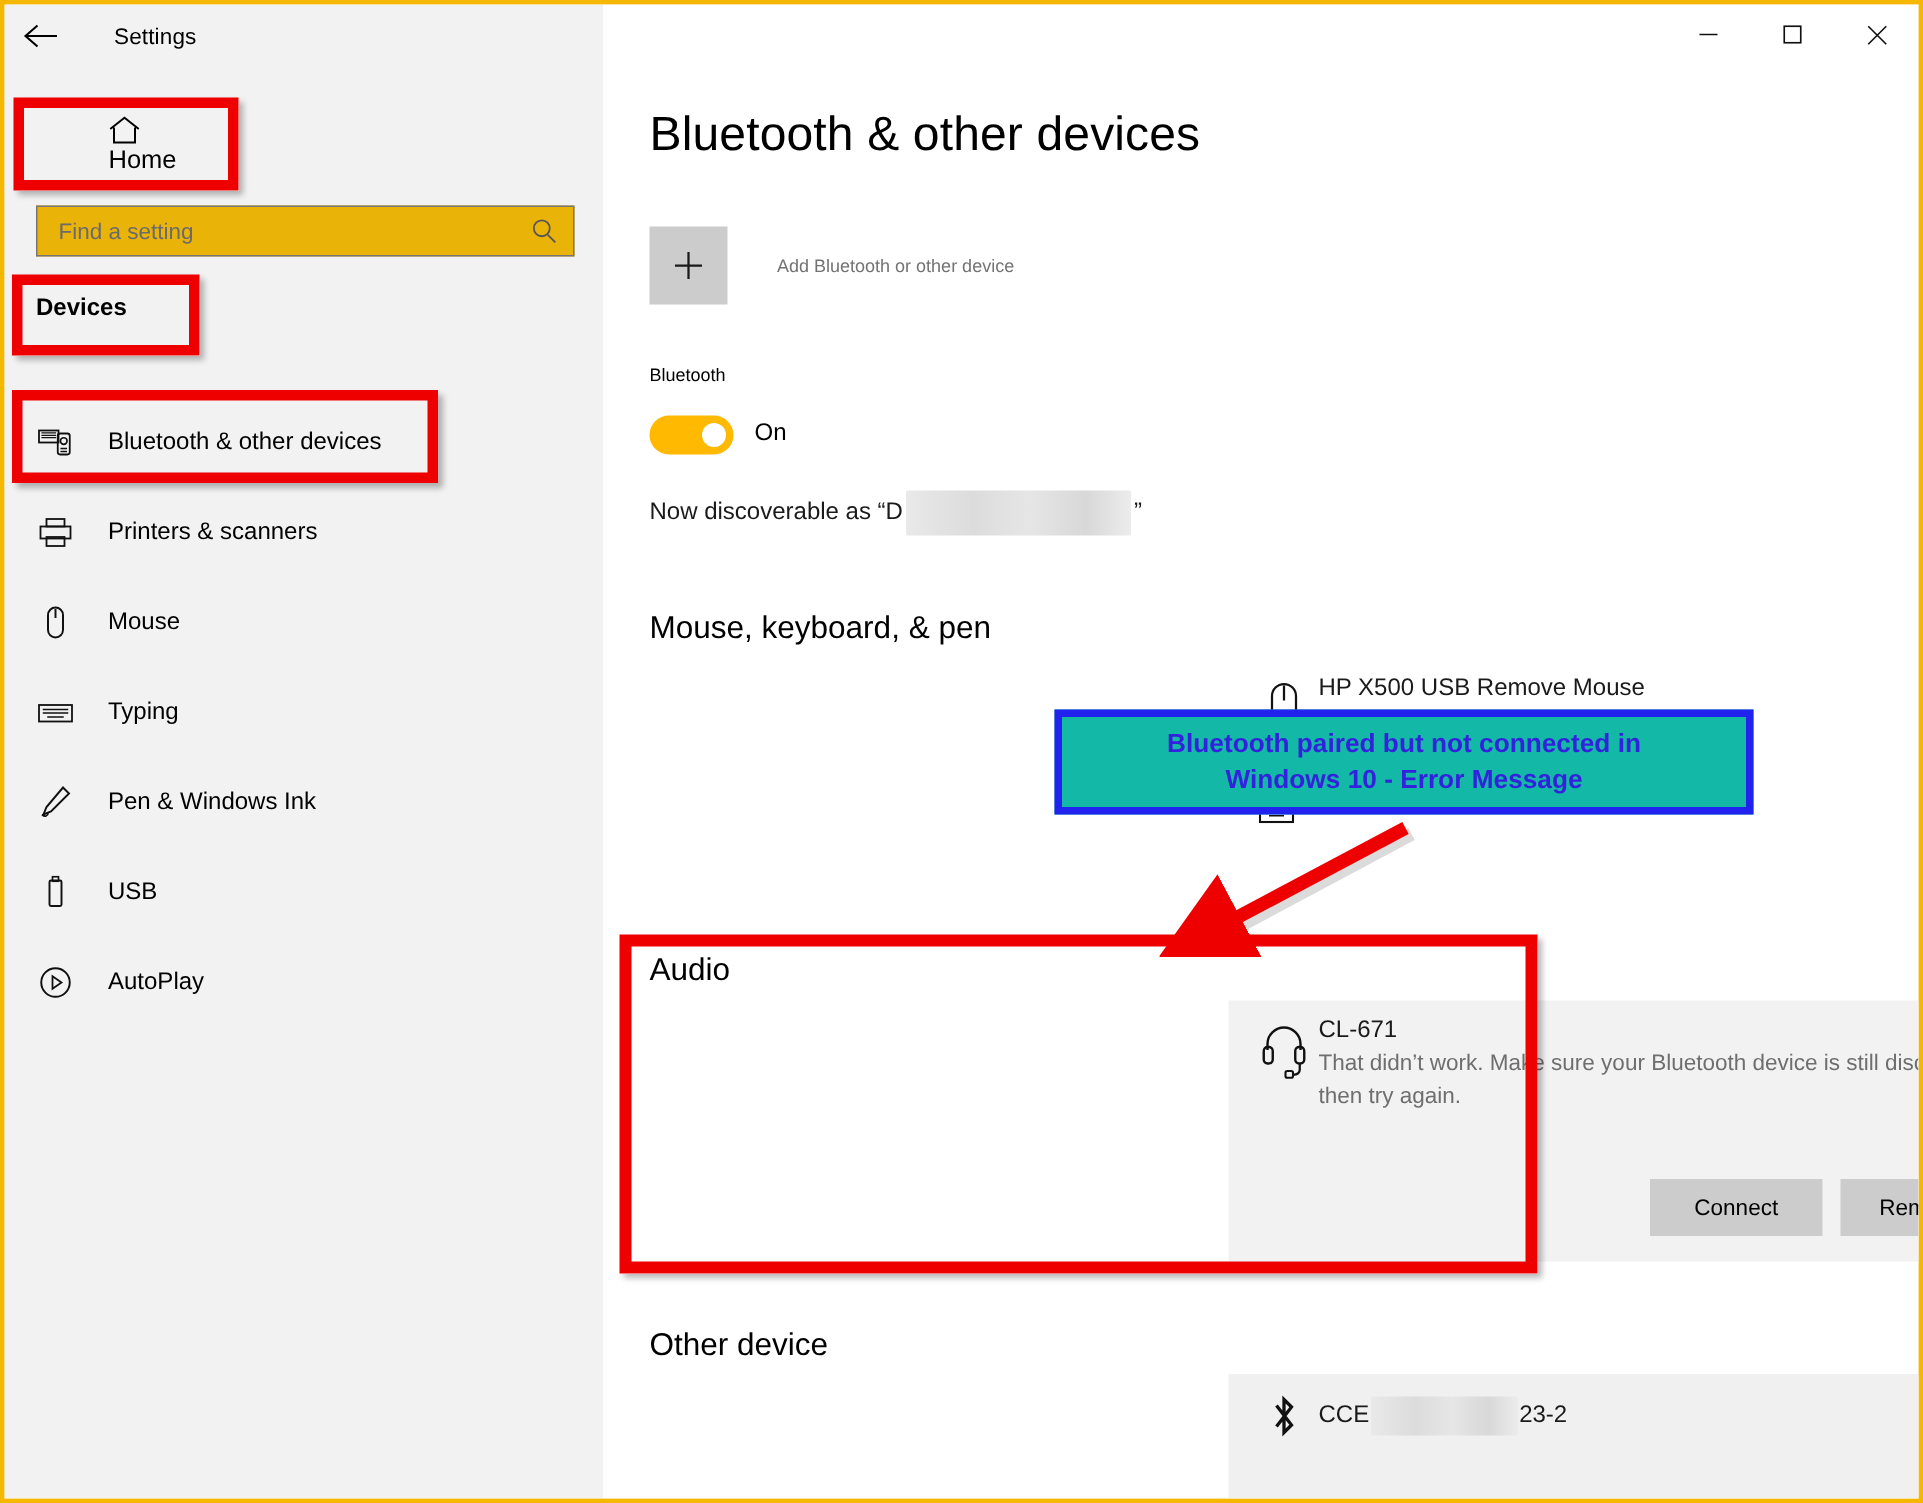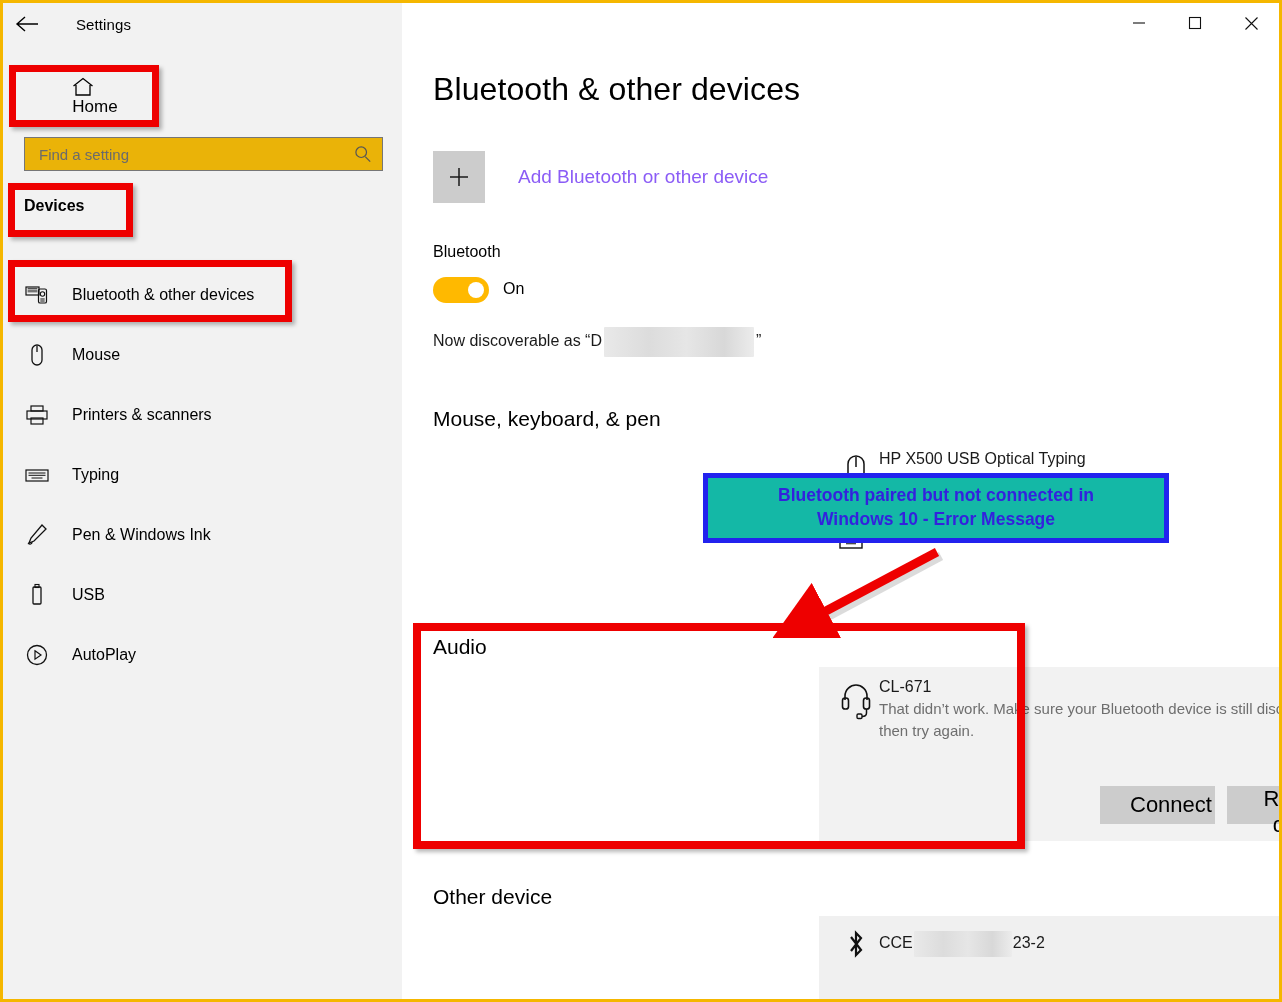--- a/index.html
+++ b/index.html
@@ -148,7 +148,7 @@
     display: flex; align-items: center; justify-content: center;
   }
   #add-device-label {
-    font-size: 19px; color: #8b5cf6;
+    font-size: 12px; color: #737373;
     margin-left: 33px;
   }
 

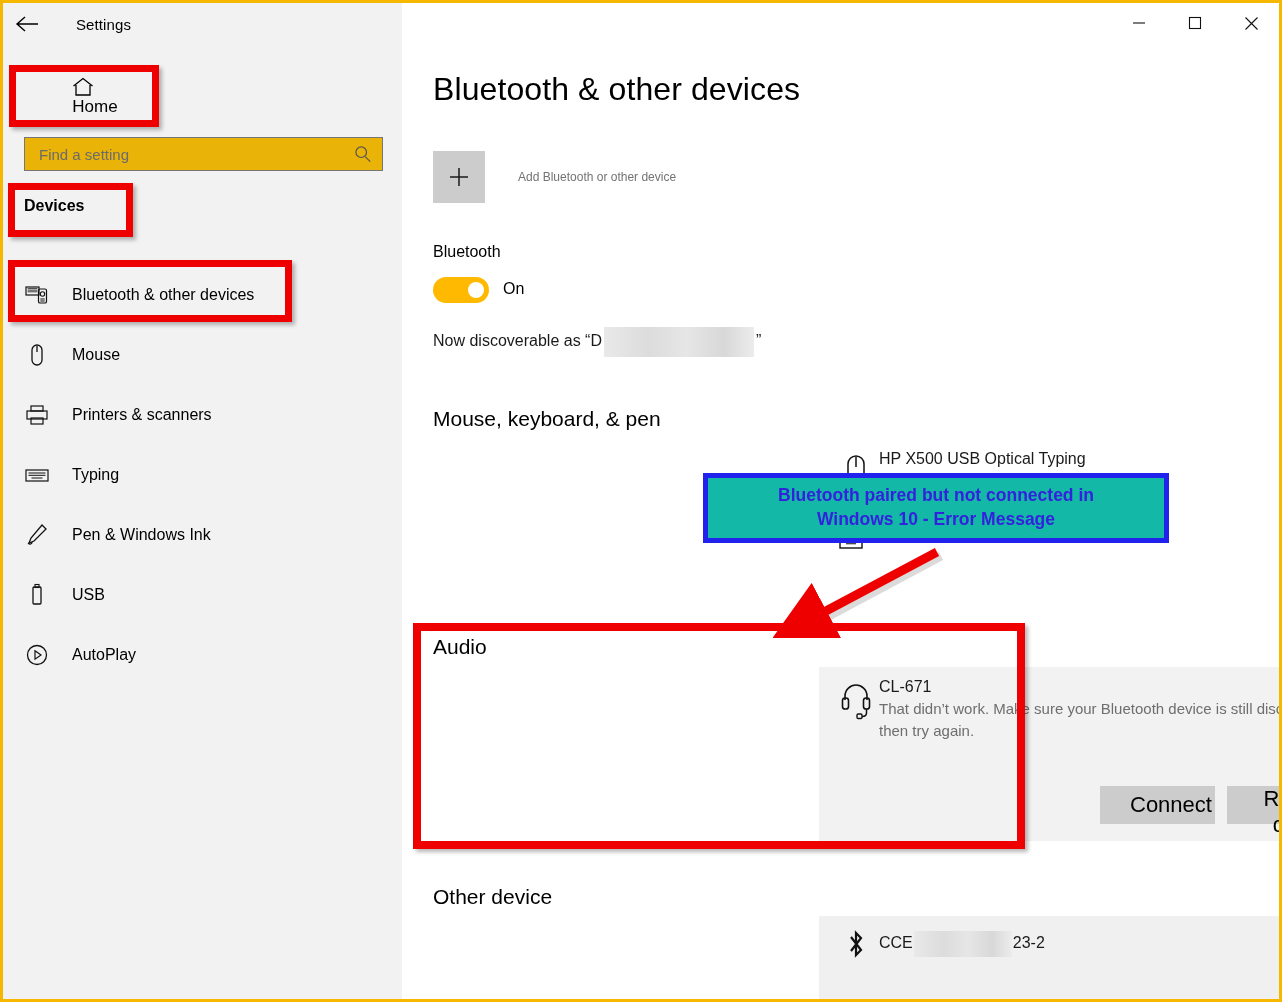--- a/index.html
+++ b/index.html
@@ -155,7 +155,7 @@
   #bt-label {
     position: absolute;
     left: 31px; top: 240px;
-    font-size: 16px; color: #000;
+    font-size: 12px; color: #000;
   }
   #bt-toggle {
     position: absolute;

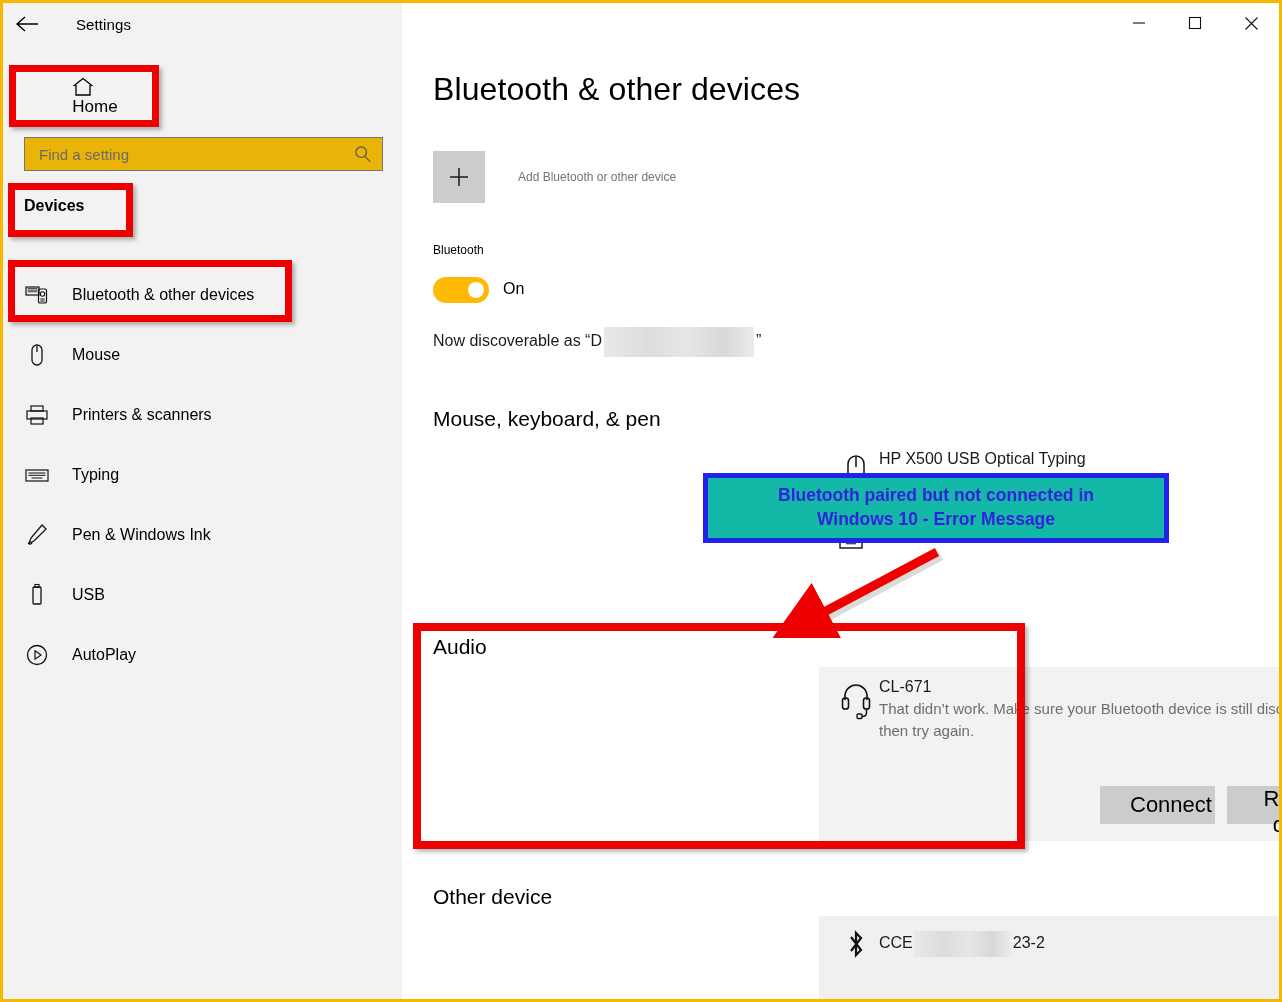--- a/index.html
+++ b/index.html
@@ -346,16 +346,6 @@
 
       <div class="nav-item">
         <span class="nav-ic">
-          <svg width="24" height="24" viewBox="0 0 24 24">
-            <rect x="7" y="2" width="10" height="20" rx="5" fill="none" stroke="#111" stroke-width="1.3"></rect>
-            <path d="M12 3 V9" stroke="#111" stroke-width="1.3"></path>
-          </svg>
-        </span>
-        <span class="nav-lb">Mouse</span>
-      </div>
-
-      <div class="nav-item">
-        <span class="nav-ic">
           <svg width="24" height="22" viewBox="0 0 24 22">
             <rect x="6" y="2" width="12" height="5" fill="none" stroke="#111" stroke-width="1.2"></rect>
             <rect x="2" y="7" width="20" height="8" fill="none" stroke="#111" stroke-width="1.2"></rect>
@@ -363,6 +353,16 @@
           </svg>
         </span>
         <span class="nav-lb">Printers &amp; scanners</span>
+      </div>
+
+      <div class="nav-item">
+        <span class="nav-ic">
+          <svg width="24" height="24" viewBox="0 0 24 24">
+            <rect x="7" y="2" width="10" height="20" rx="5" fill="none" stroke="#111" stroke-width="1.3"></rect>
+            <path d="M12 3 V9" stroke="#111" stroke-width="1.3"></path>
+          </svg>
+        </span>
+        <span class="nav-lb">Mouse</span>
       </div>
 
       <div class="nav-item">

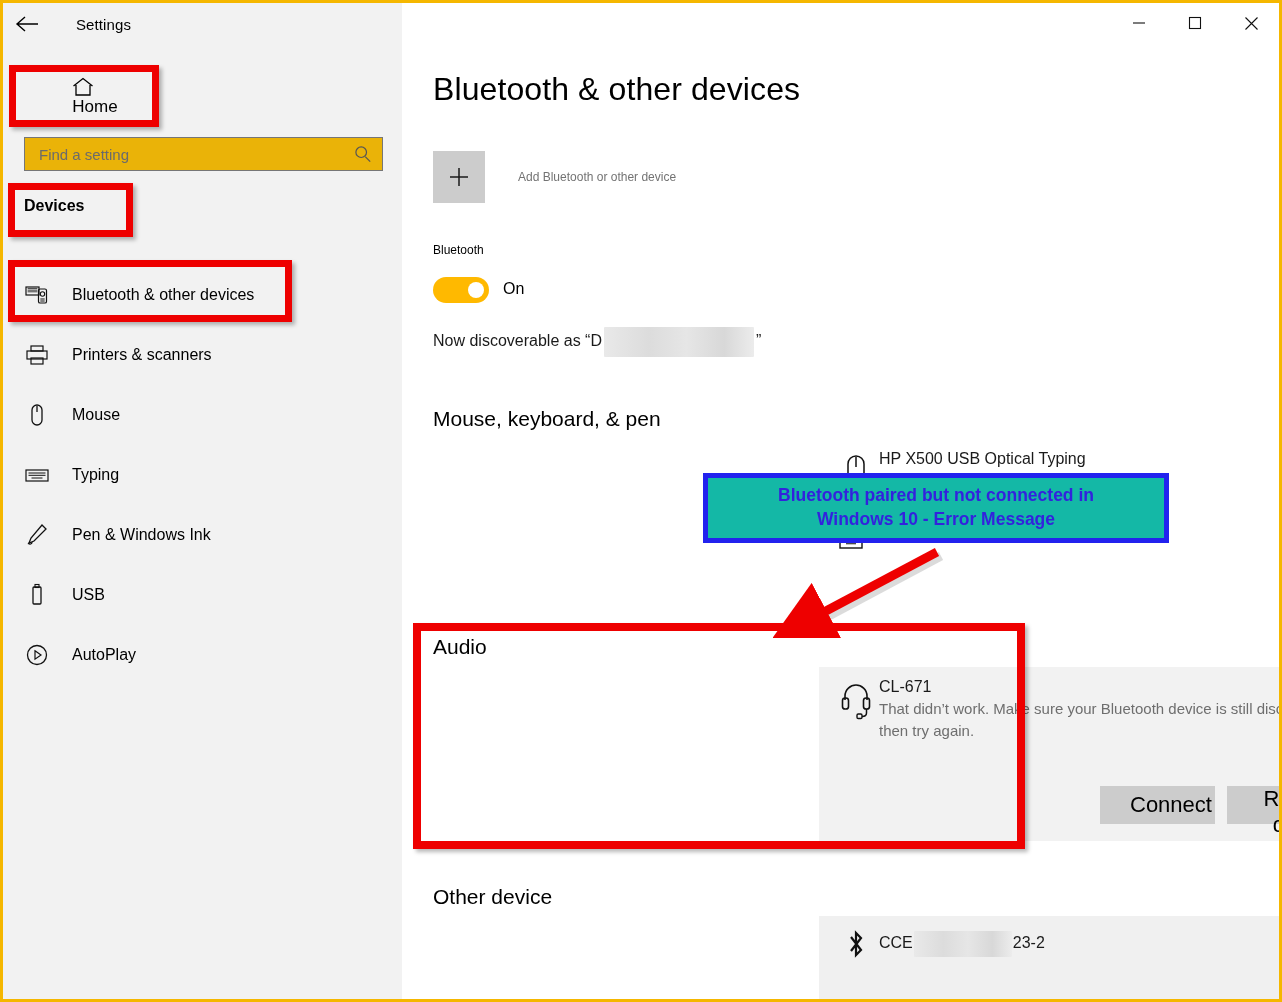--- a/index.html
+++ b/index.html
@@ -458,7 +458,7 @@
           <path d="M14 3 V13" stroke="#111" stroke-width="1.5"></path>
         </svg>
       </span>
-      <span class="dev-name">HP X500 USB Optical Typing</span>
+      <span class="dev-name">HP X500 USB Remove Mouse</span>
     </div>
 
     <div class="dev-row" id="logi-row">

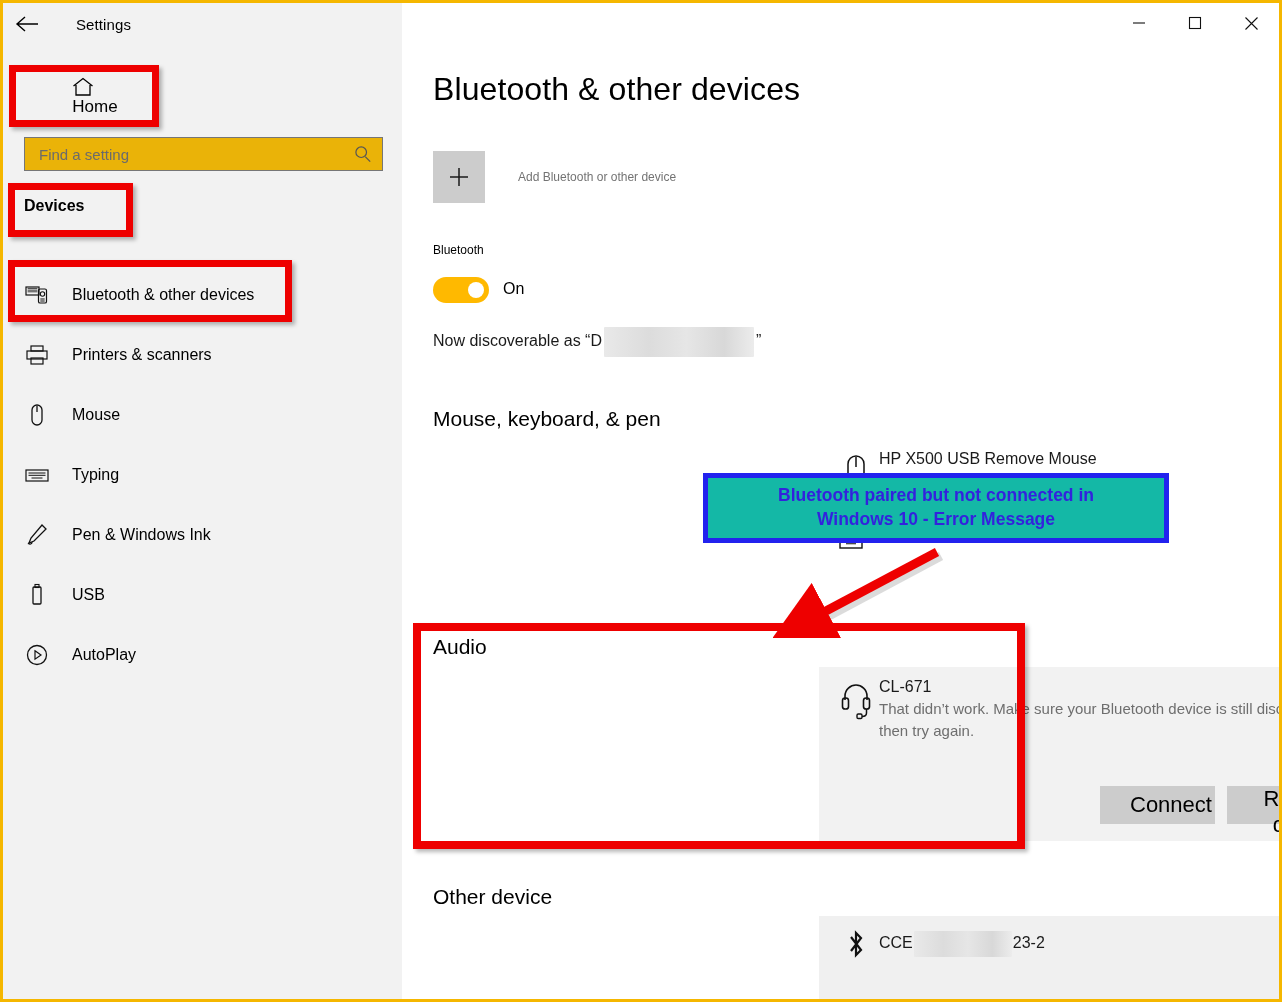--- a/index.html
+++ b/index.html
@@ -235,9 +235,9 @@
     border: 0;
     height: 38px;
     font-family: "Liberation Sans", sans-serif;
-    font-size: 22px; color: #000;
-    cursor: default;
-    padding: 0 30px;
+    font-size: 15px; color: #000;
+    cursor: default;
+    padding: 0 19px;
   }
   #btn-connect { width: 115px; }
   #btn-remove  { width: 155px; margin-left: 12px; }

